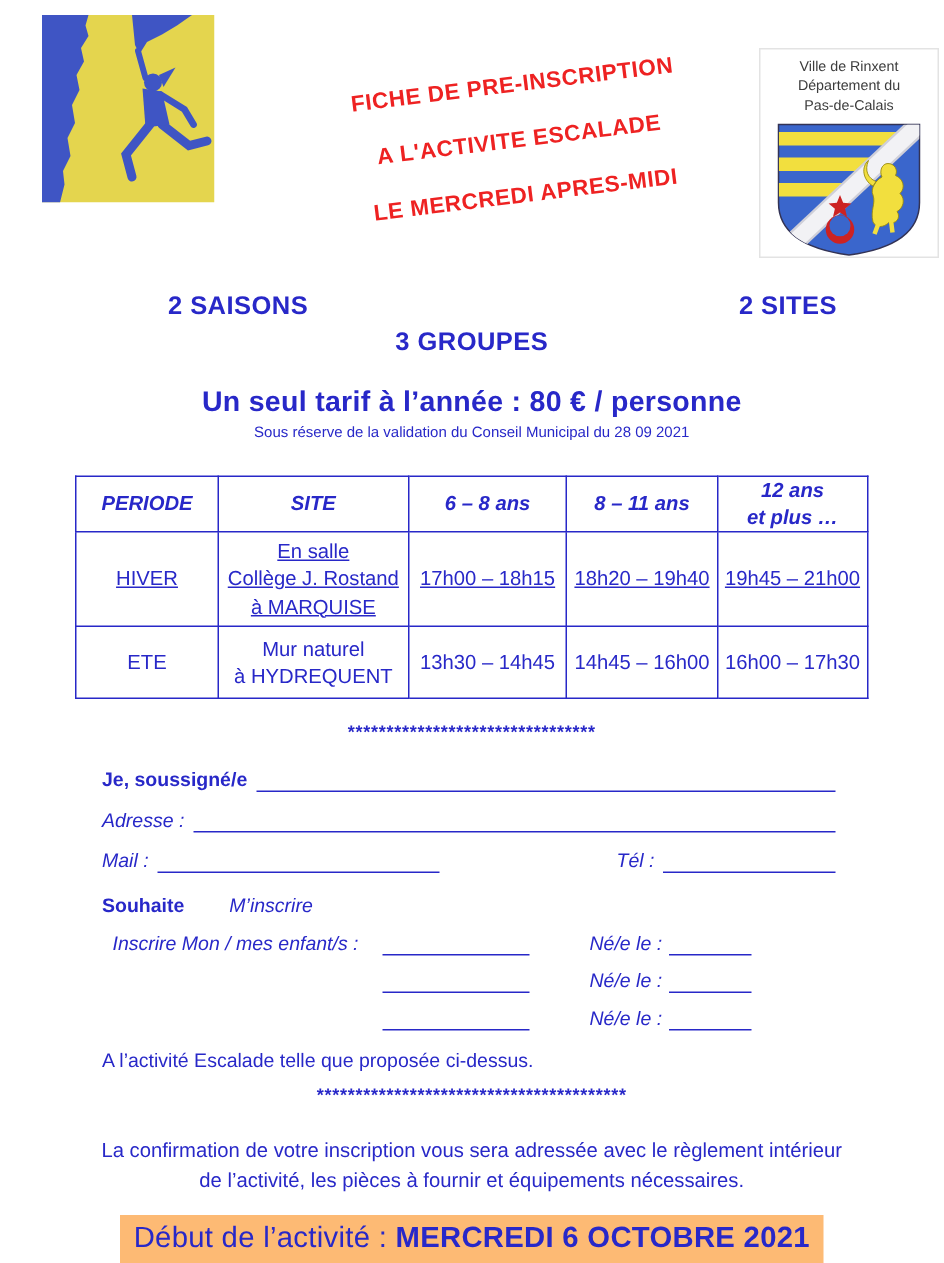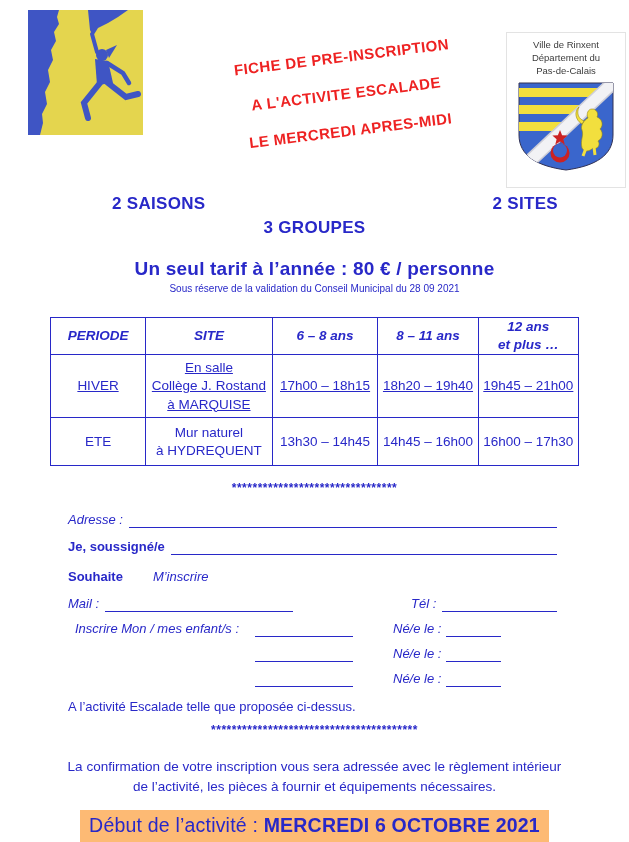--- a/index.html
+++ b/index.html
@@ -24,7 +24,7 @@
     white-space: nowrap;
   }
   .crest-box {
-    position: absolute; left: 506px; top: 32px; width: 120px; height: 156px;
+    position: absolute; left: 506px; top: 32px; width: 120px; height: 140px;
     border: 1px solid #e3e3e3; padding-top: 6px; text-align: center;
   }
   .crest-caption { font-size: 9.5px; line-height: 1.35; color: #3c3c3c; }

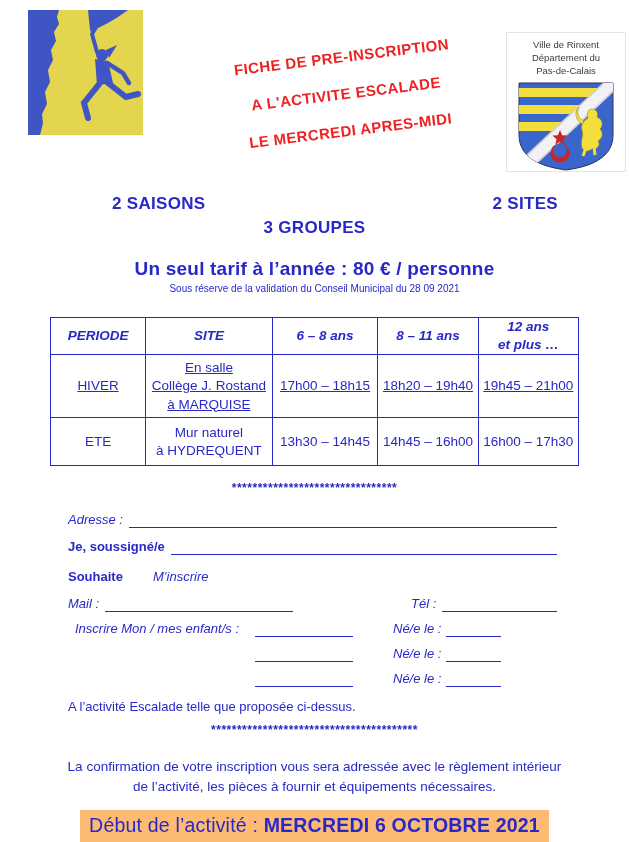--- a/index.html
+++ b/index.html
@@ -213,12 +213,12 @@
   <div class="form">
 
     <div class="f-line">
+      <span class="lbl-bold">Je, soussigné/e</span>
+      <span class="blank grow"></span>
+    </div>
+
+    <div class="f-line">
       <span class="lbl-it">Adresse :</span>
-      <span class="blank grow"></span>
-    </div>
-
-    <div class="f-line">
-      <span class="lbl-bold">Je, soussigné/e</span>
       <span class="blank grow"></span>
     </div>
 

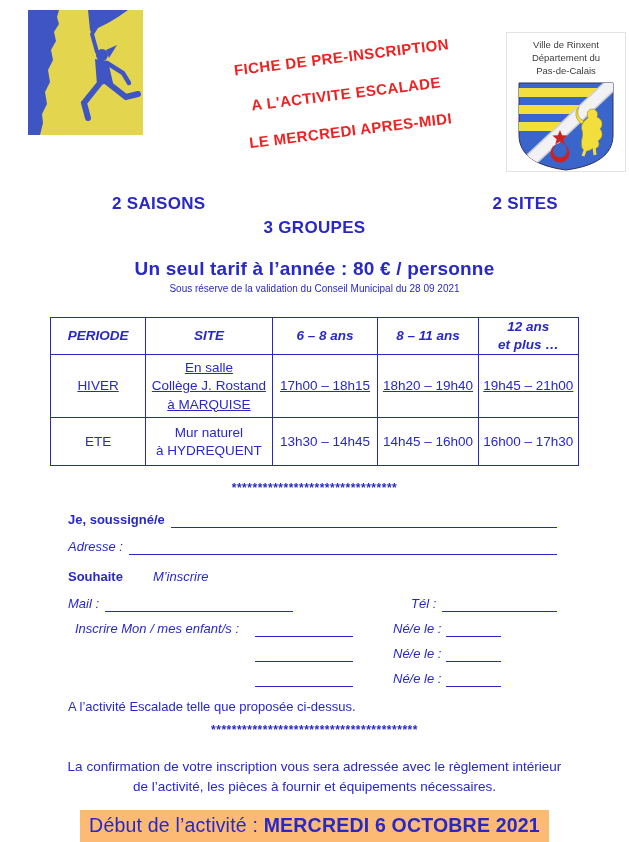--- a/index.html
+++ b/index.html
@@ -222,11 +222,6 @@
       <span class="blank grow"></span>
     </div>
 
-    <div class="f-line souhaite-row">
-      <span class="lbl-bold">Souhaite</span>
-      <span class="lbl-it minscrire">M’inscrire</span>
-    </div>
-
     <div class="f-line">
       <span class="lbl-it">Mail :</span>
       <span class="blank w-mail"></span>
@@ -235,6 +230,11 @@
       <span class="blank w-tel grow"></span>
     </div>
 
+    <div class="f-line souhaite-row">
+      <span class="lbl-bold">Souhaite</span>
+      <span class="lbl-it minscrire">M’inscrire</span>
+    </div>
+
     <div class="enfant-row">
       <span class="enfant-label">Inscrire Mon / mes  enfant/s :</span>
       <span class="blank w-name"></span>

